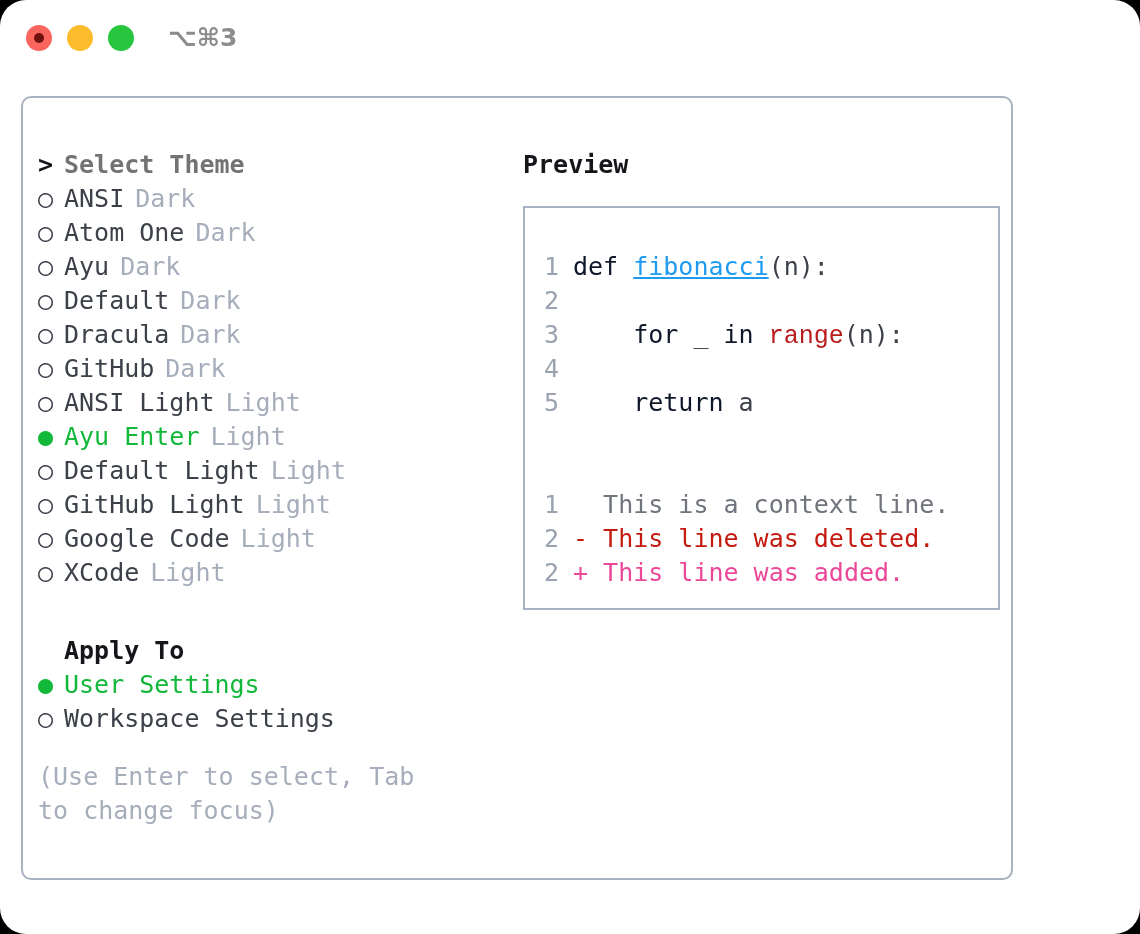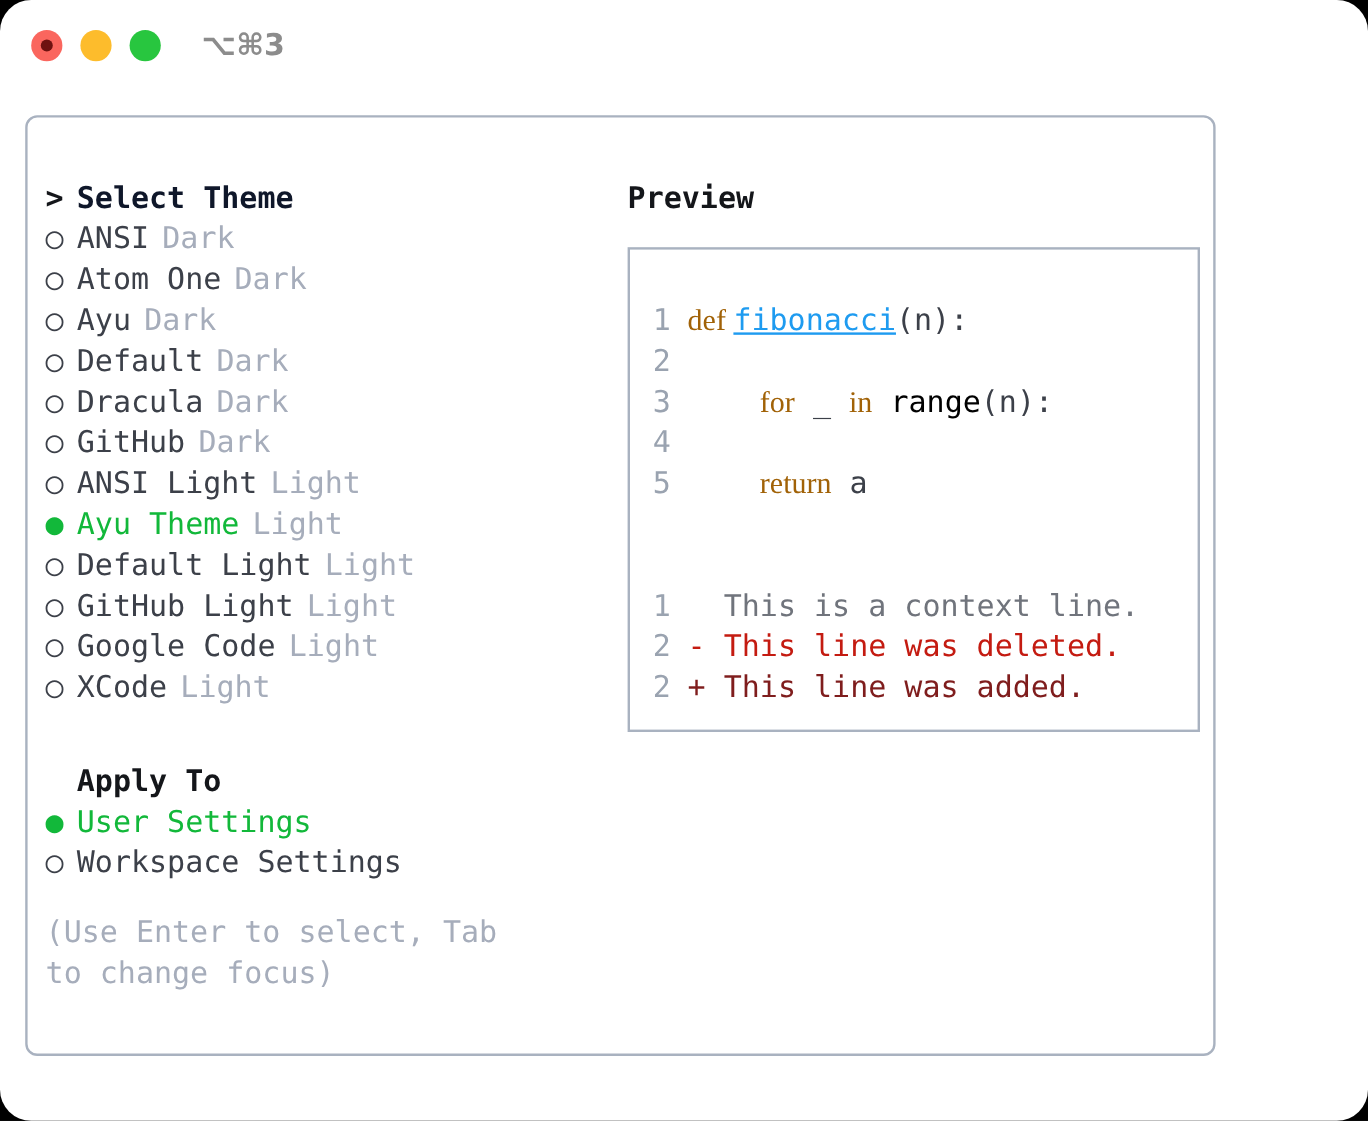--- a/index.html
+++ b/index.html
@@ -123,7 +123,7 @@
 
   .heading-text {
     font-weight: 700;
-    color: #0f172a;
+    color: #737373;
     font-size: 25px;
     text-align: center;
   }

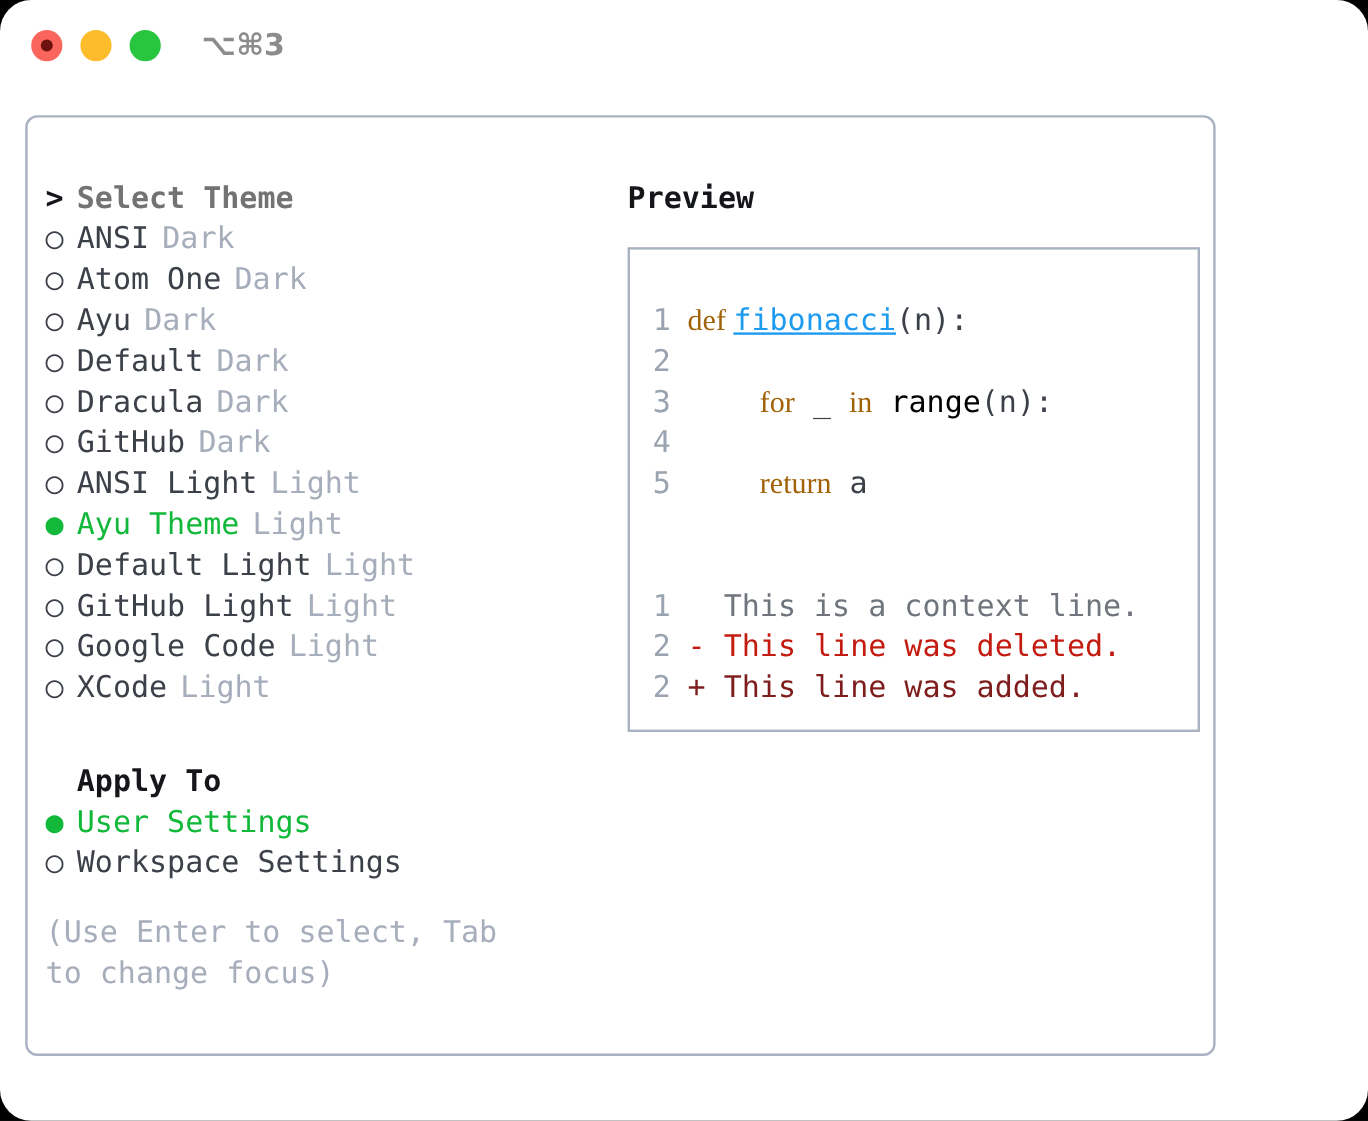--- a/index.html
+++ b/index.html
@@ -199,7 +199,7 @@
   .code-text { color: #3c4049; }
   .blank-line { height: 34px; }
 
-  .tok-kw   { color: #a16207; font-family: Liberation Serif, serif; }
+  .tok-kw   { color: #0f172a; }
   .tok-fn   { color: #1e9bf0; text-decoration: underline; }
   .tok-num  { color: #a95fd8; }
   .tok-call { color: #000000; }

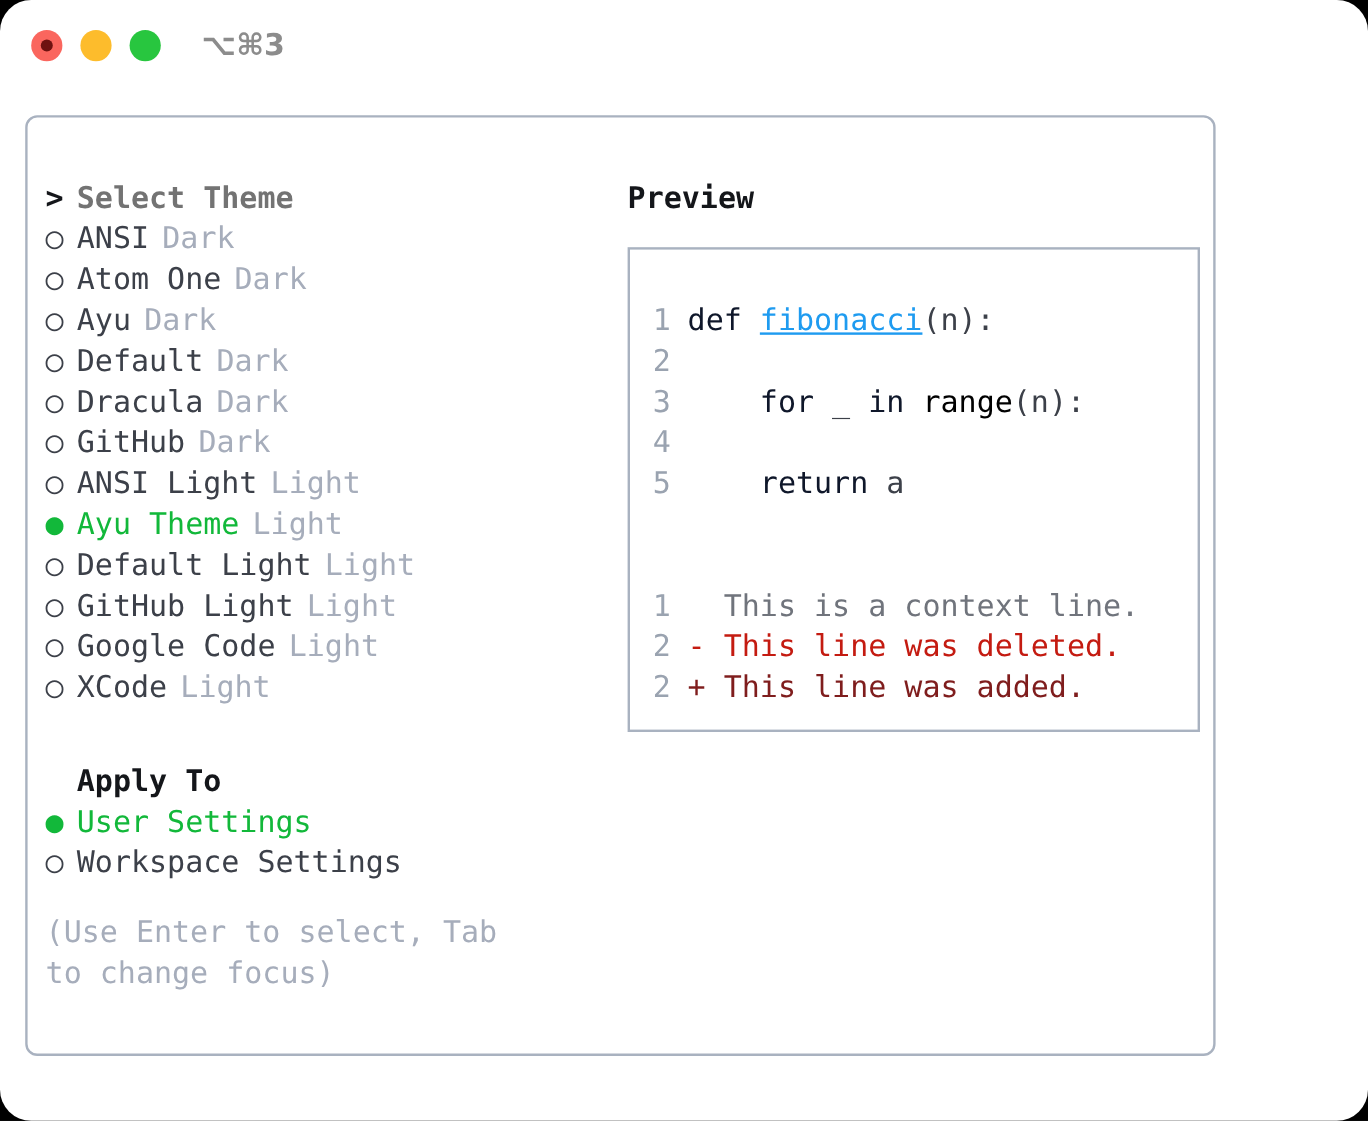--- a/index.html
+++ b/index.html
@@ -202,7 +202,7 @@
   .tok-kw   { color: #0f172a; }
   .tok-fn   { color: #1e9bf0; text-decoration: underline; }
   .tok-num  { color: #a95fd8; }
-  .tok-call { color: #000000; }
+  .tok-call { color: #b91c1c; font-family: Liberation Mono, monospace; }
   .tok-plain{ color: #3c4049; }
   .tok-ctx  { color: #70747c; }
   .tok-del  { color: #c41b11; }

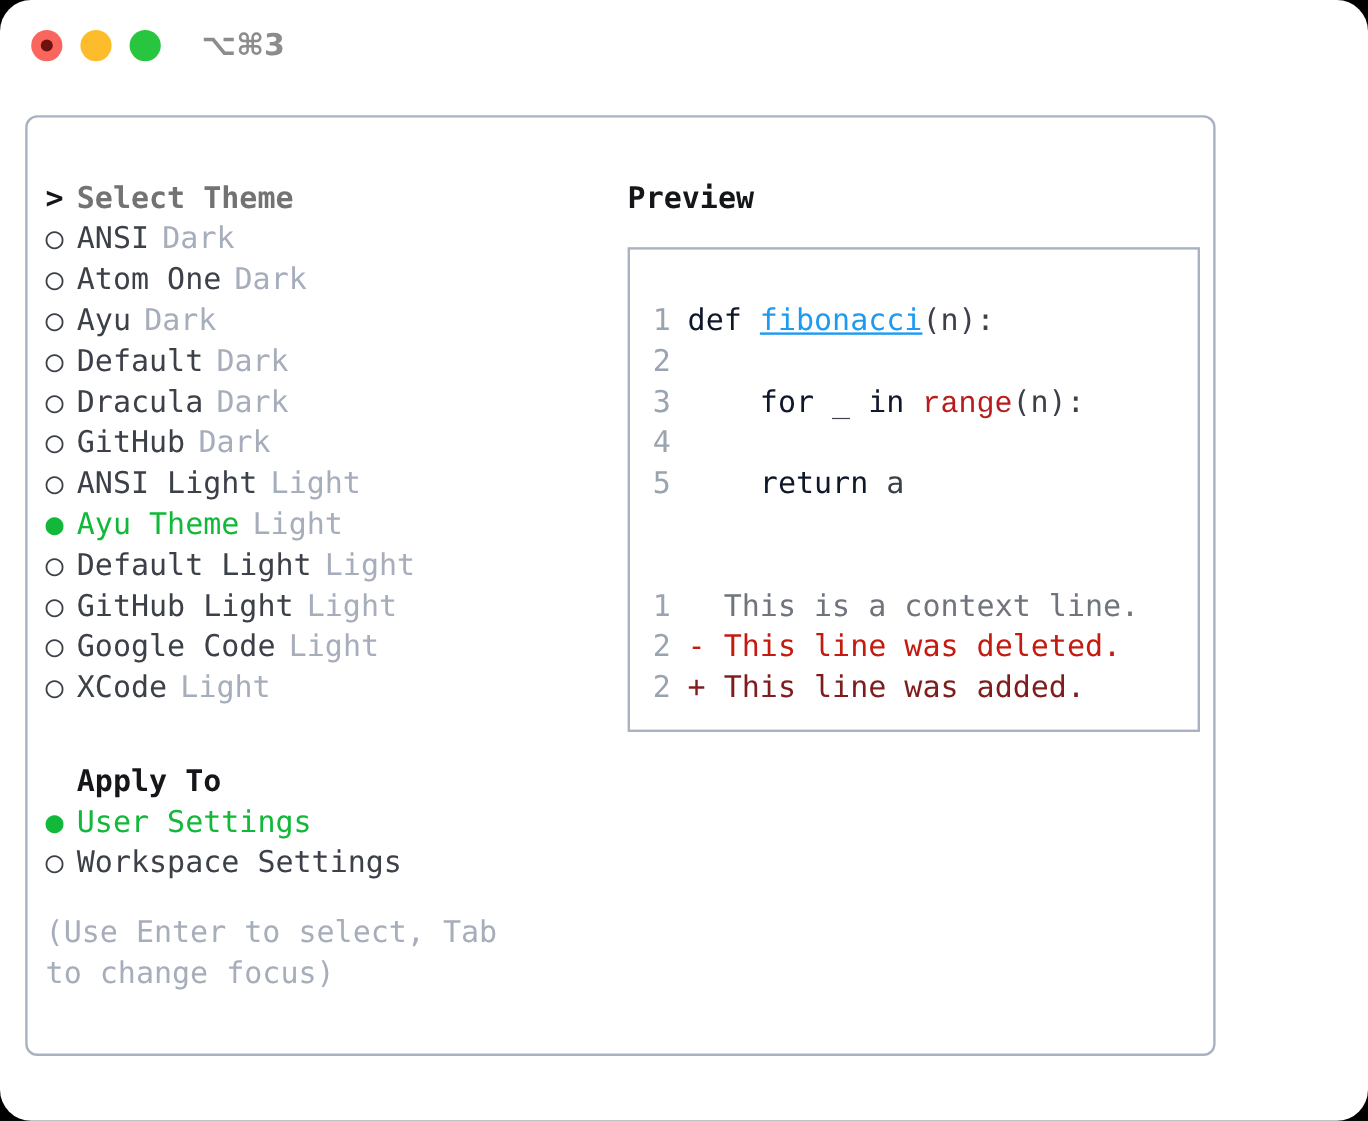--- a/index.html
+++ b/index.html
@@ -276,7 +276,7 @@
 
         <div class="row">
           <span class="marker dot-on">●</span>
-          <span class="item-name sel">Ayu Theme</span>
+          <span class="item-name sel">Ayu Enter</span>
           <span class="item-tag">Light</span>
         </div>
 

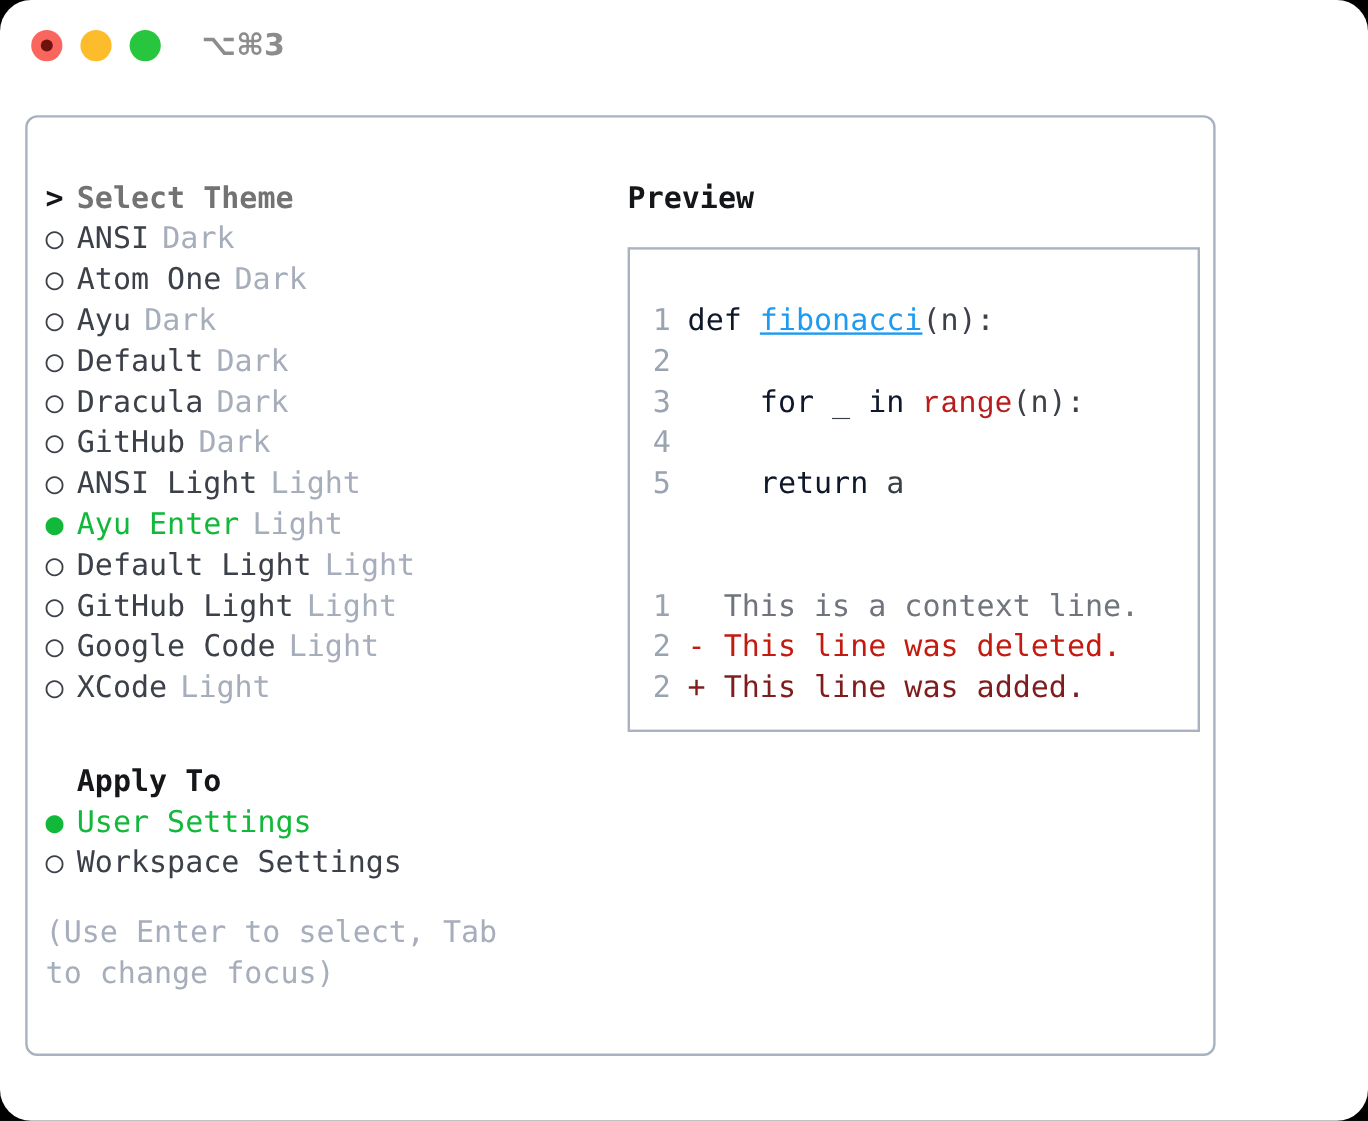--- a/index.html
+++ b/index.html
@@ -206,7 +206,7 @@
   .tok-plain{ color: #3c4049; }
   .tok-ctx  { color: #70747c; }
   .tok-del  { color: #c41b11; }
-  .tok-add  { color: #7f1d1d; }
+  .tok-add  { color: #ec4899; }
 </style>
 </head>
 <body>

